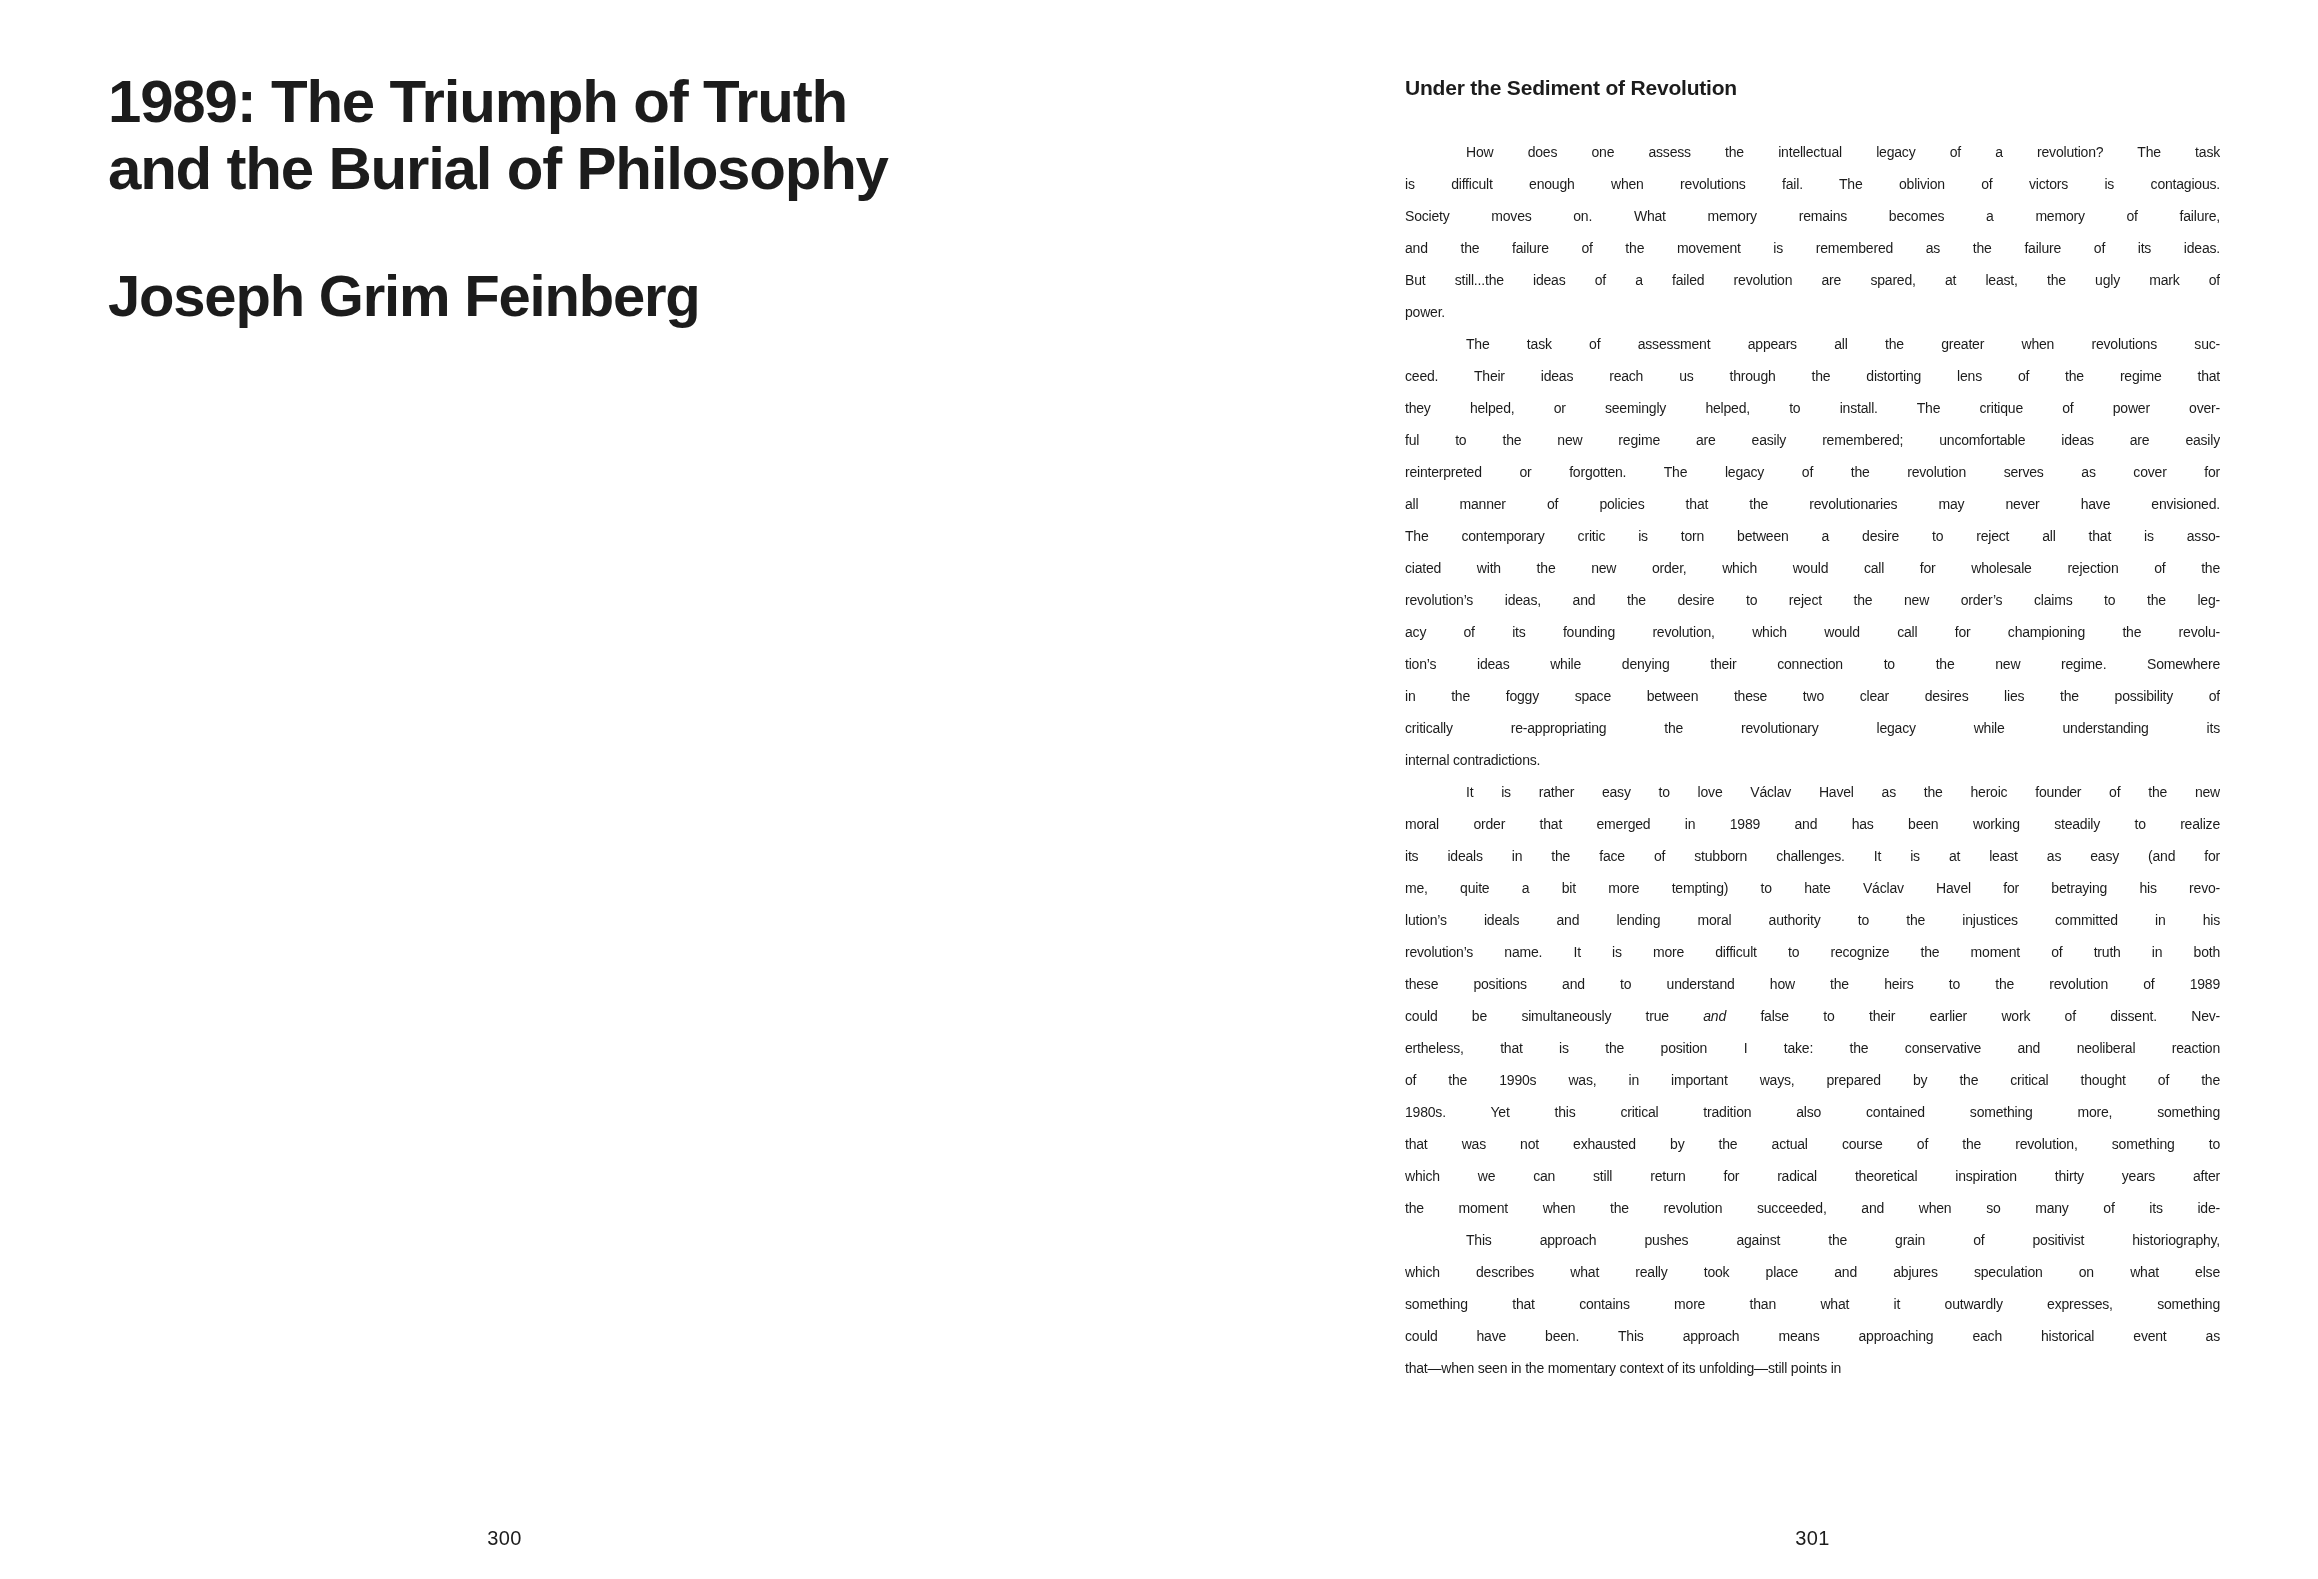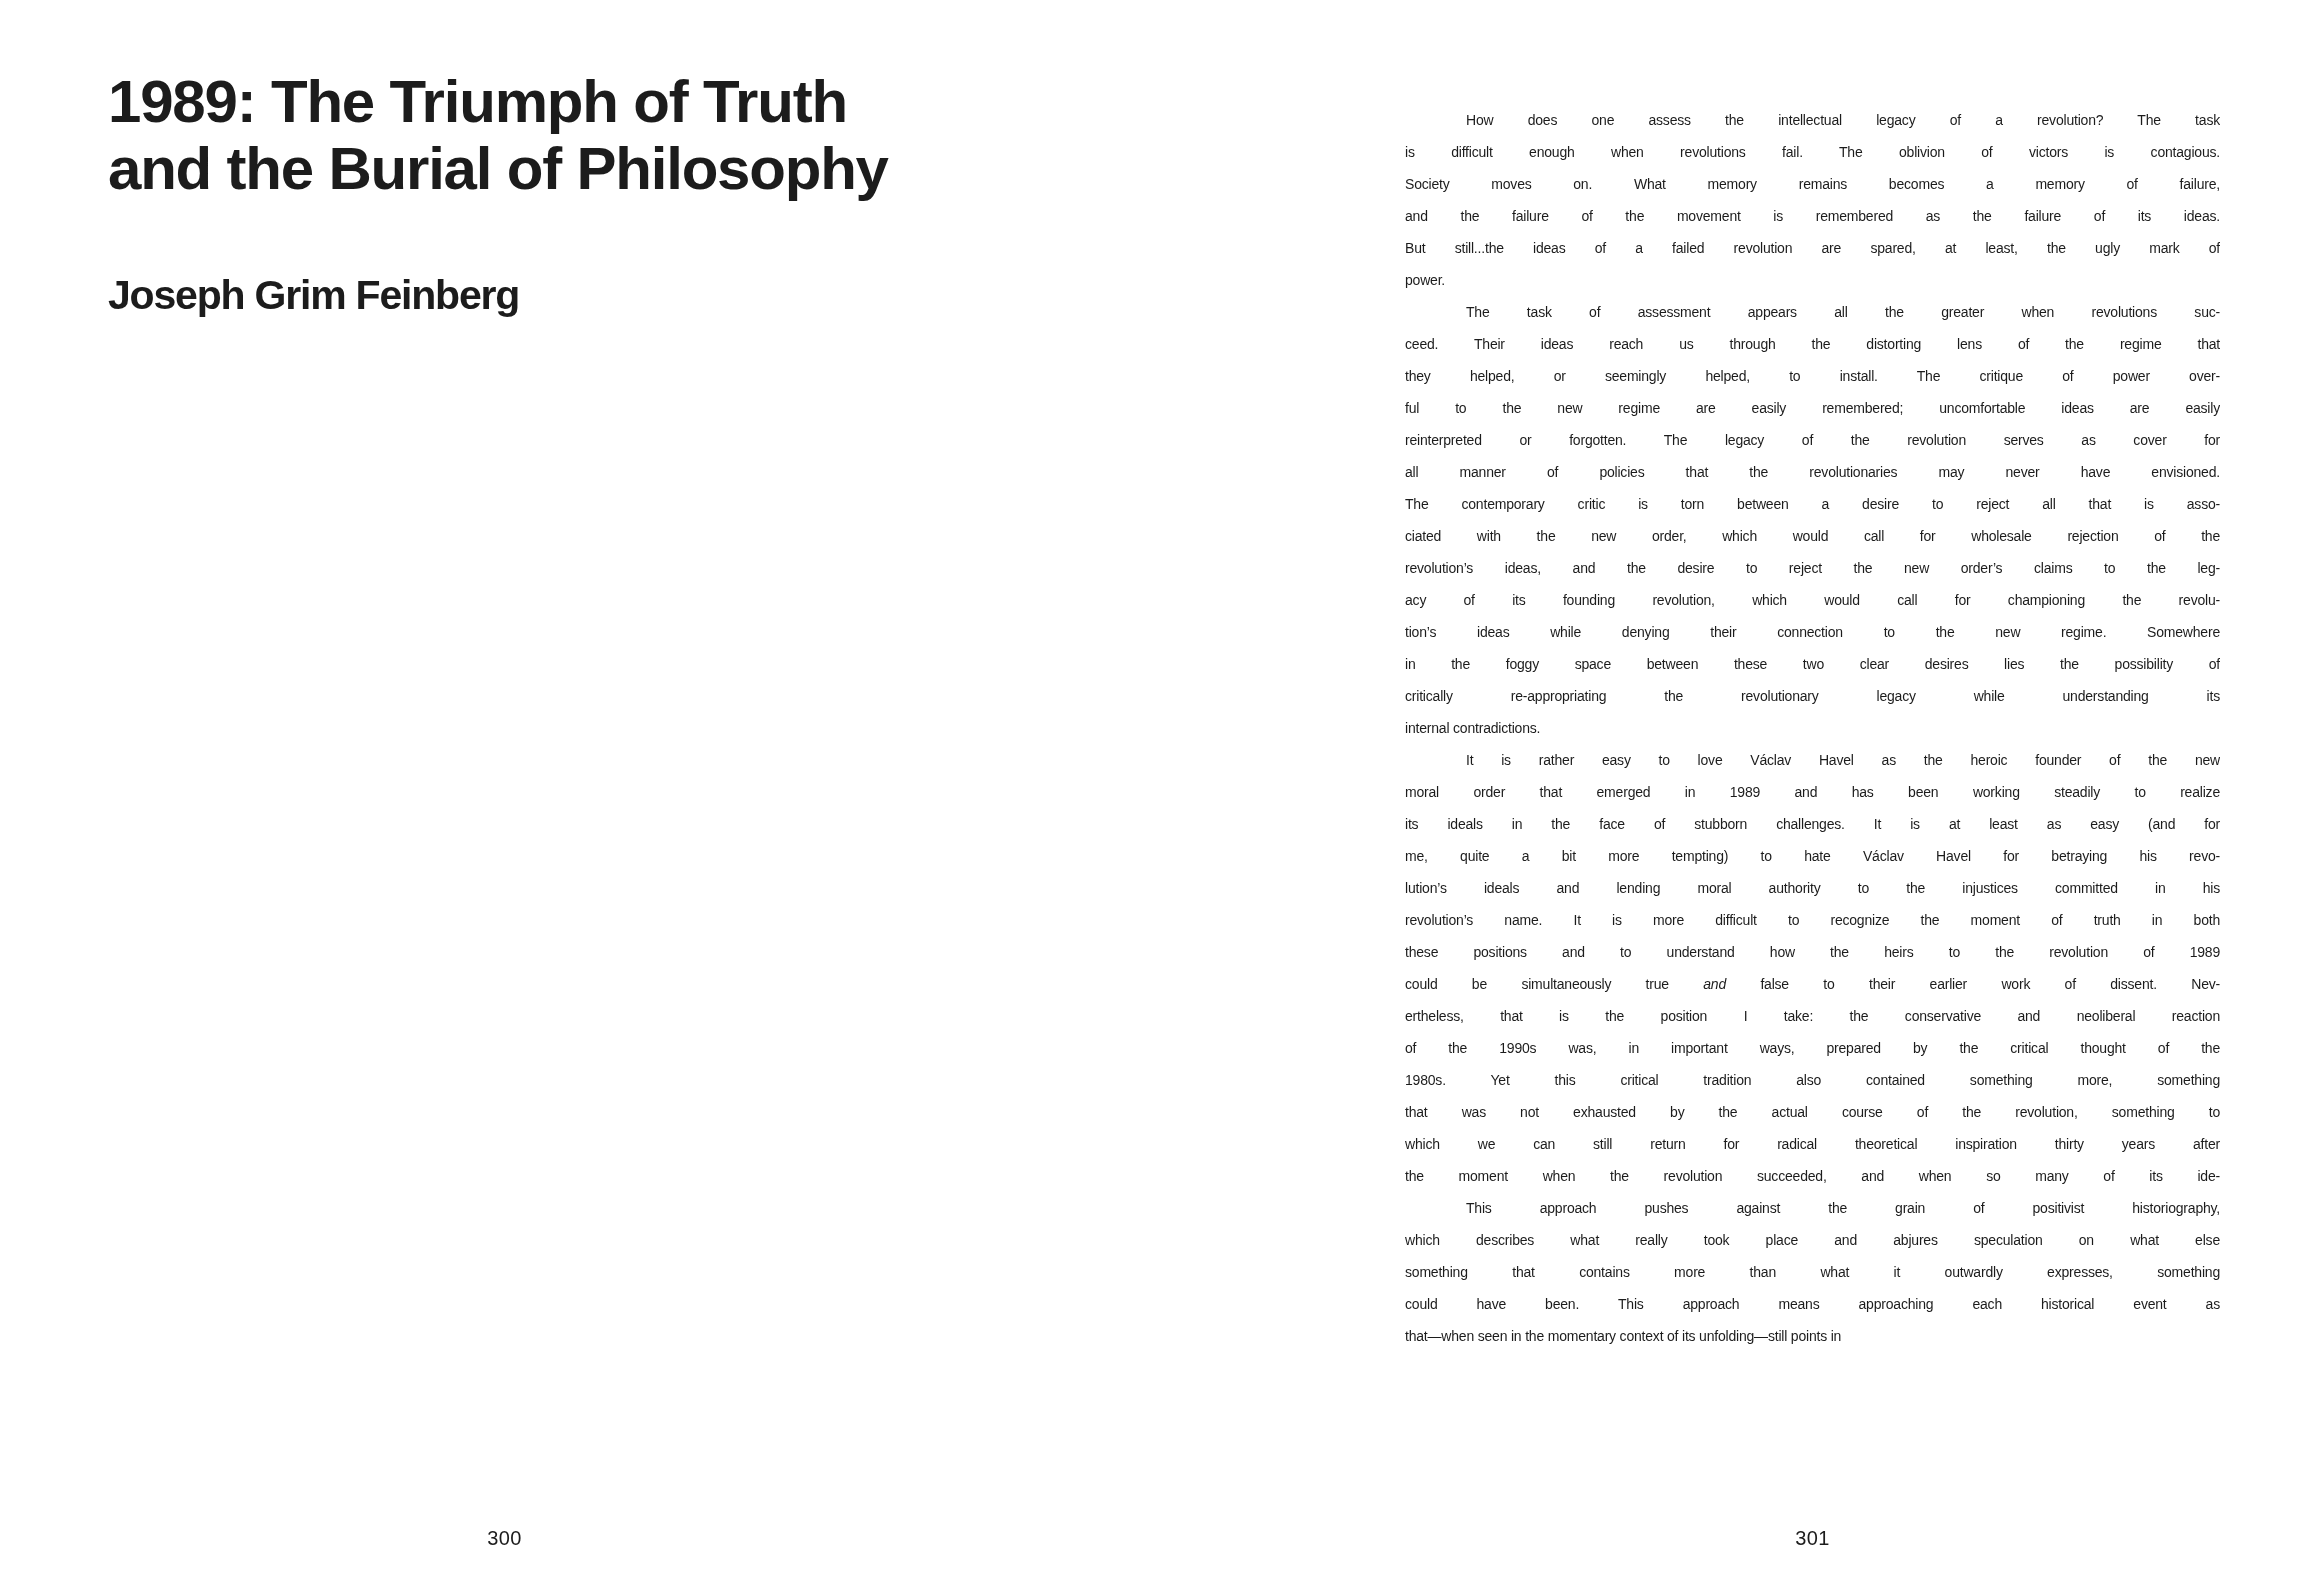--- a/index.html
+++ b/index.html
@@ -79,6 +79,7 @@
 
   <div>
     <div class="text-column">
+      <div class="section-heading">Under the Sediment of Revolution</div>
       <div class="heading-gap"></div>
       <div id="body-text">
           <div class="para">

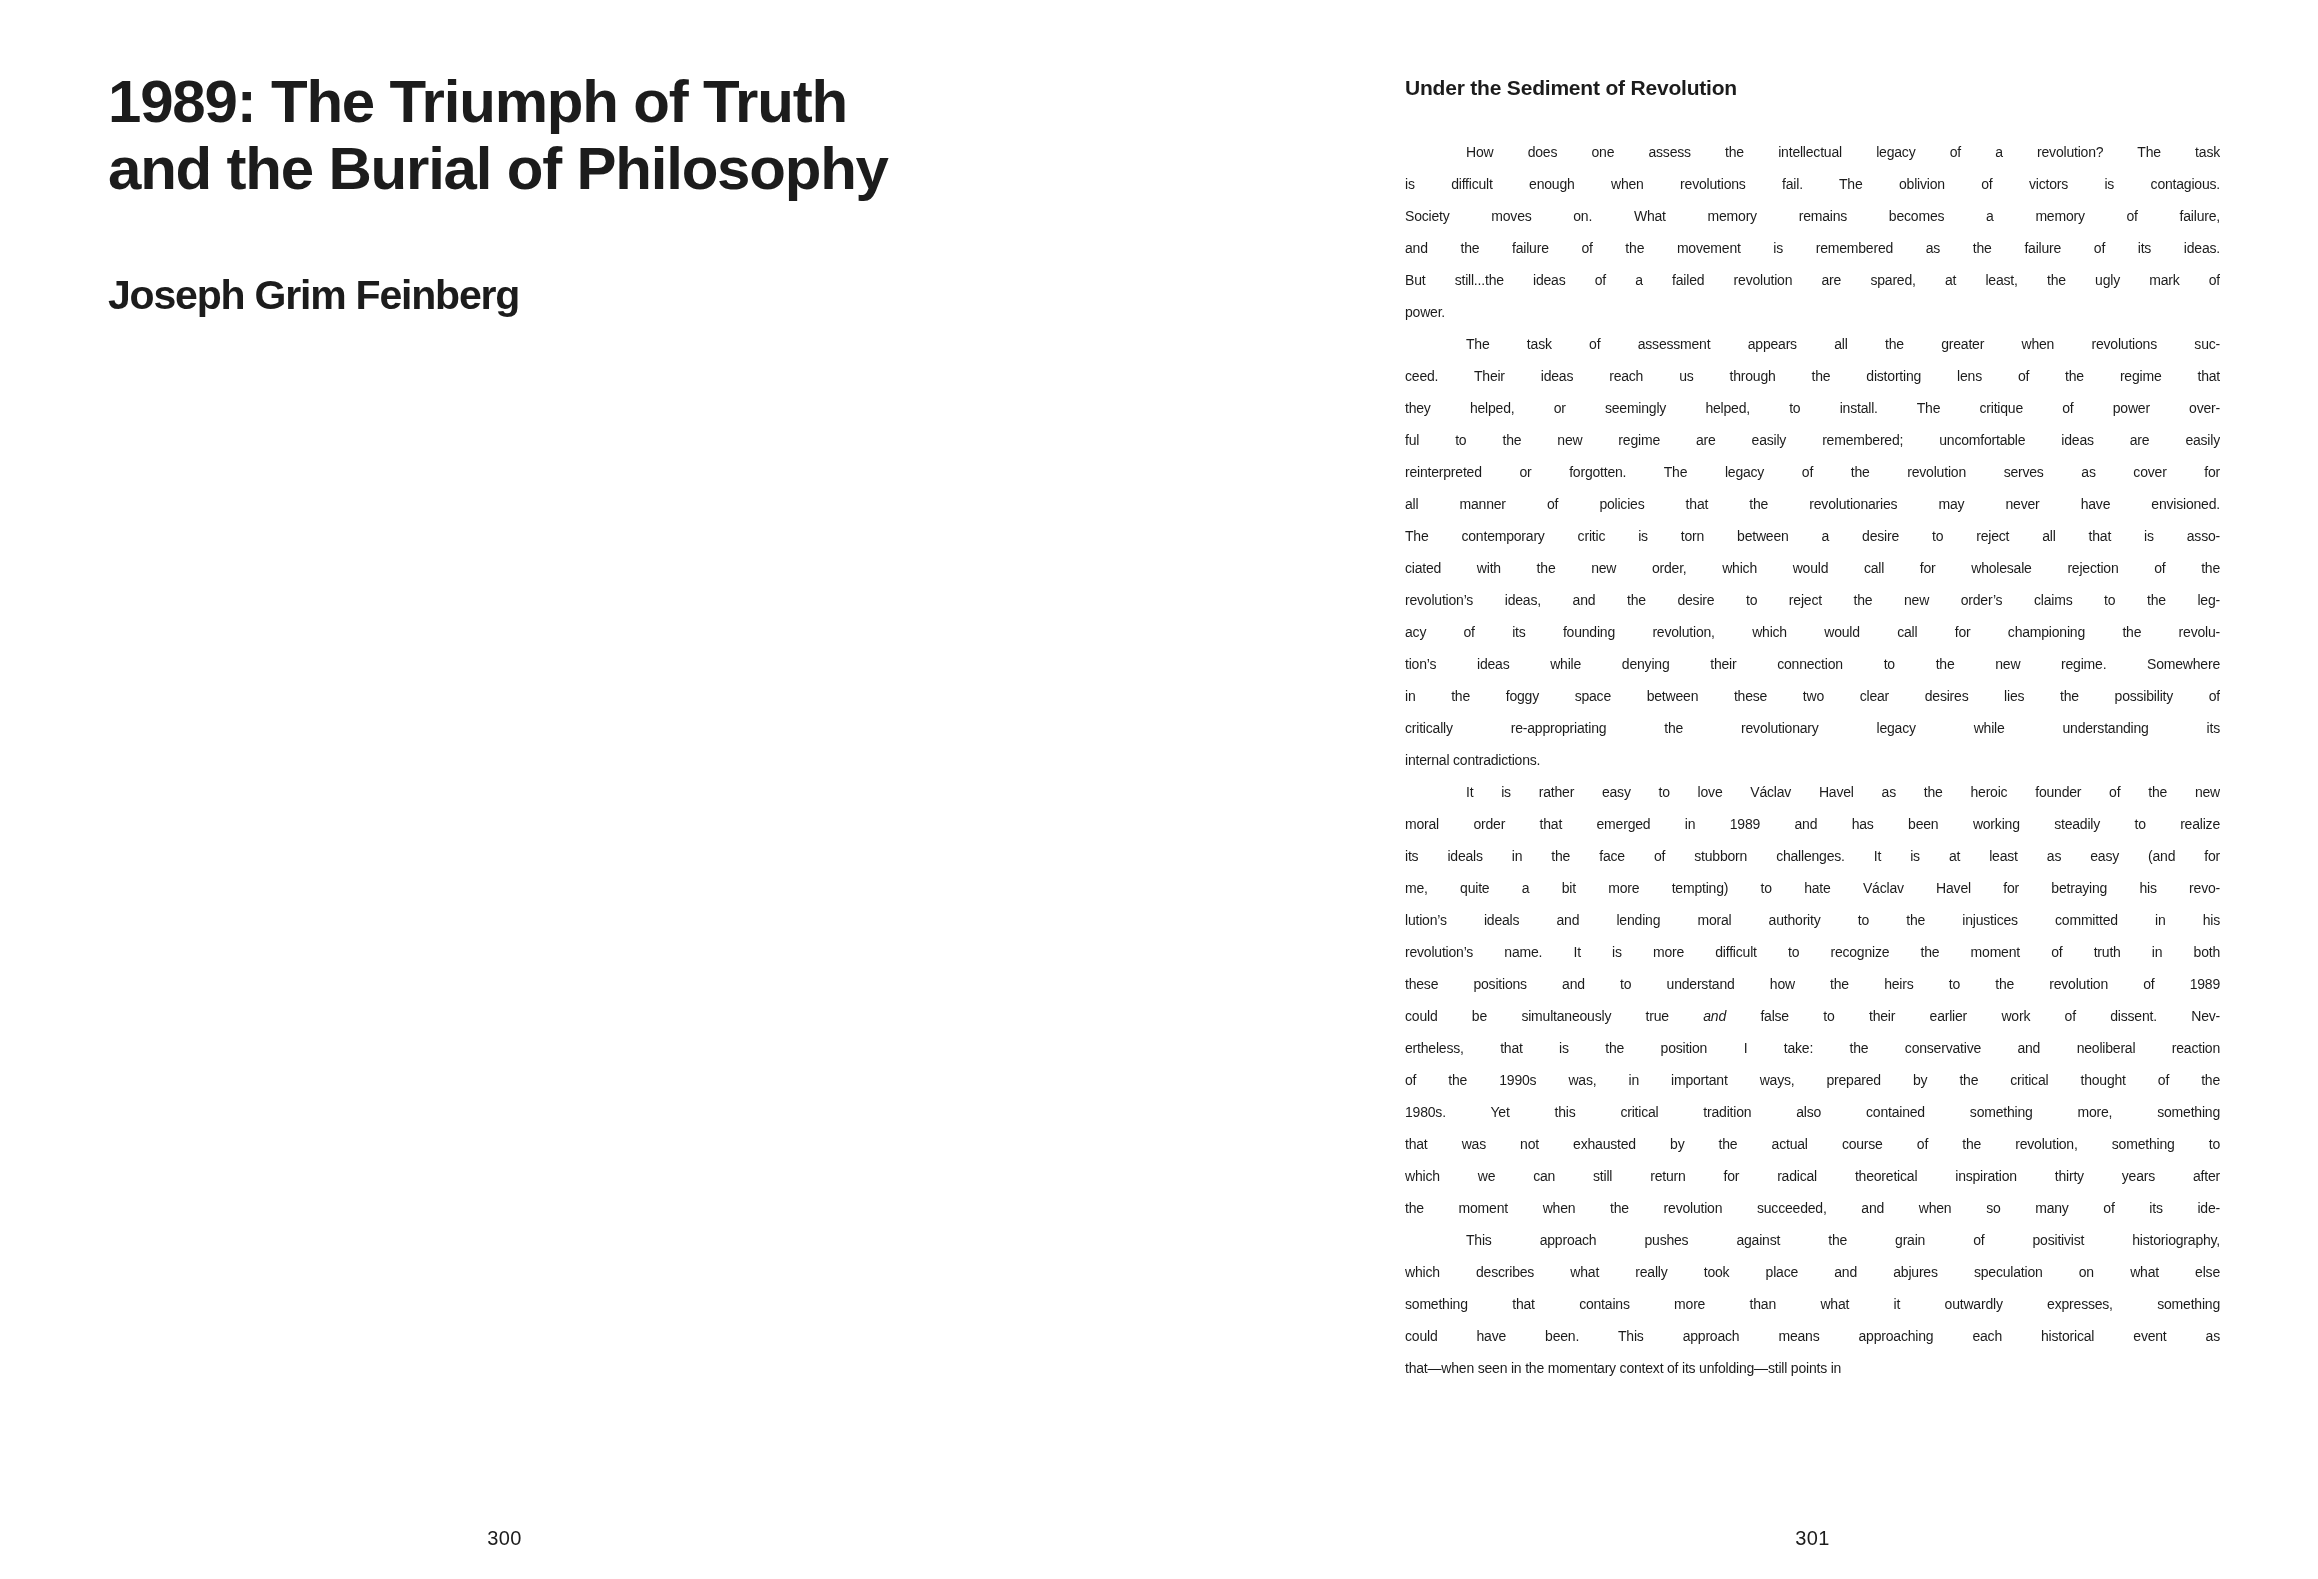--- a/index.html
+++ b/index.html
@@ -22,7 +22,7 @@
   }
   .chapter-author {
     position: absolute; left: 108px; top: 262px;
-    font-size: 41px; font-weight: bold;
+    font-size: 58px; font-weight: bold;
     line-height: 67px; letter-spacing: -1.2px;
     white-space: nowrap;
   }

